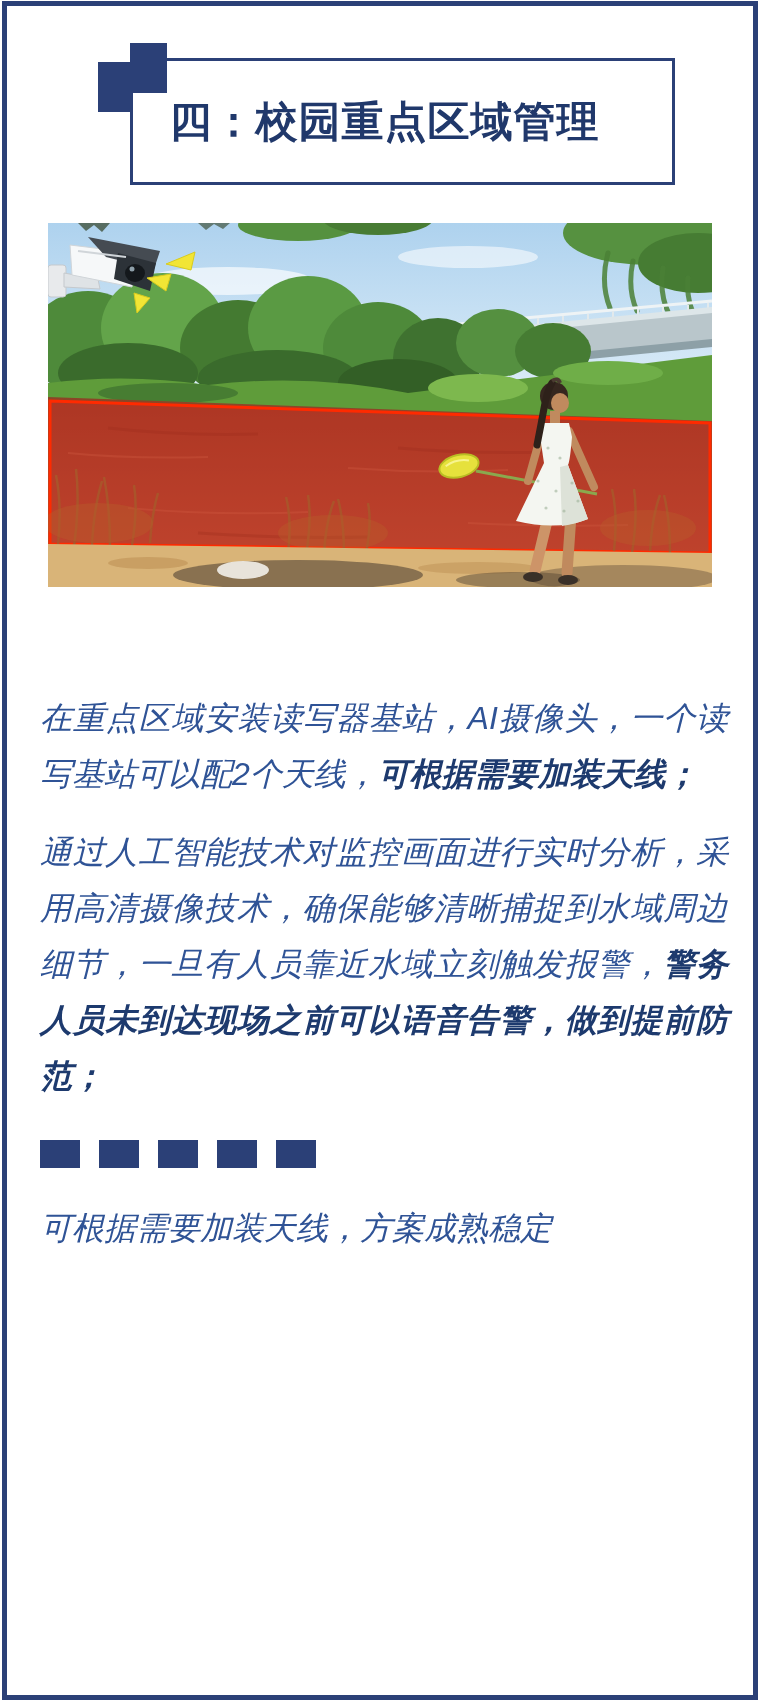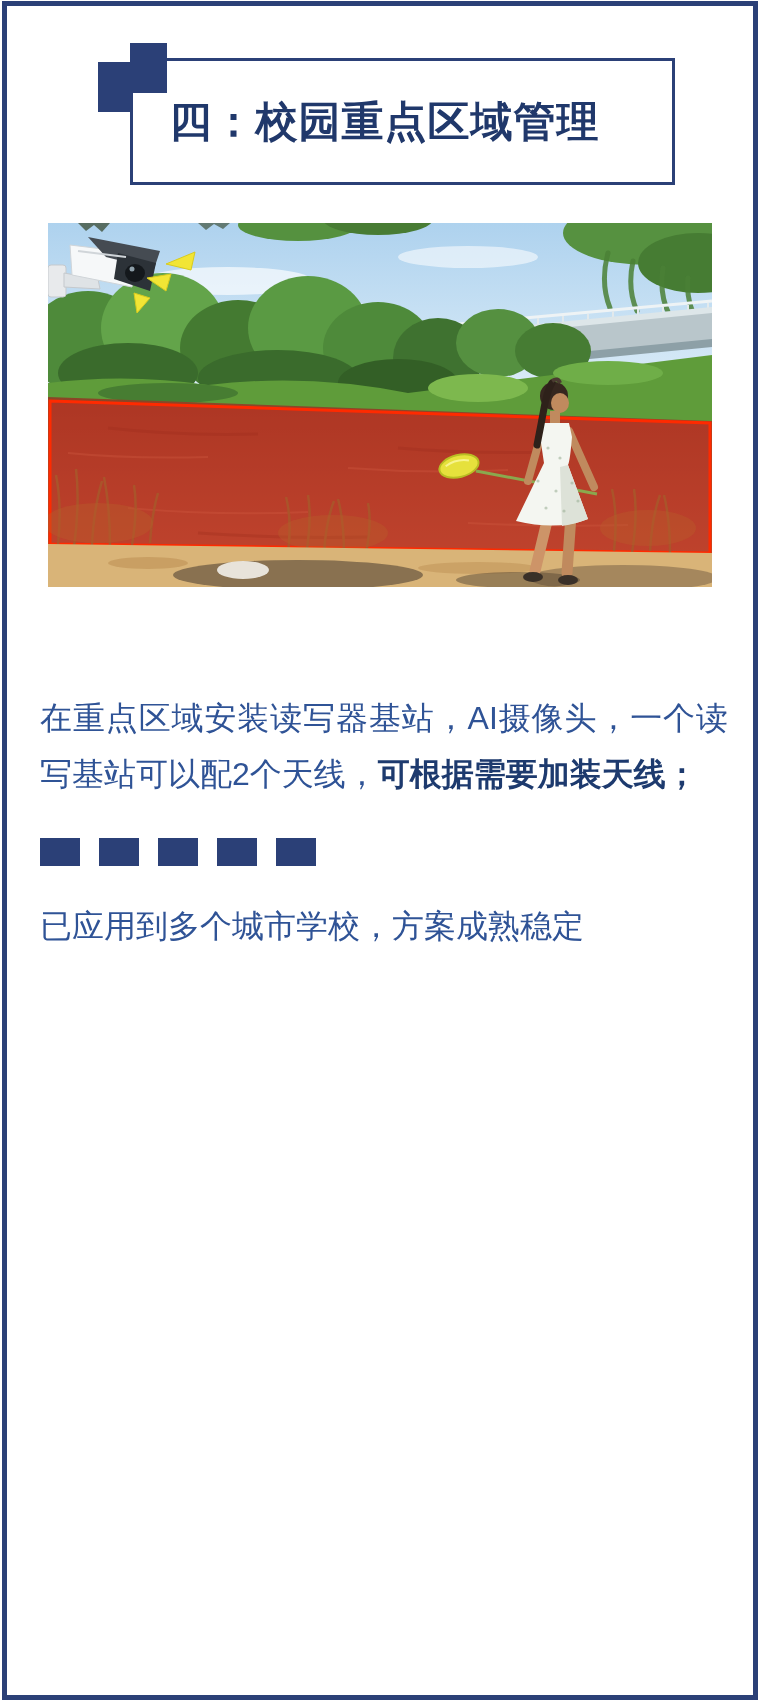--- a/index.html
+++ b/index.html
@@ -24,7 +24,7 @@
   .photo{position:absolute;left:48px;top:223px;width:664px;height:364px;overflow:hidden;}
   
   .content{position:absolute;left:40px;right:32px;top:690px;
-           font-size:32px;line-height:56px;color:var(--text-blue,#2f5396);}
+           font-size:32px;line-height:56px;color:var(--text-blue,#2f5396);font-style:italic;}
   .content p{margin:0;text-align:justify;}
   .content p.p2{margin-top:22px;}
   .content p.p3{margin-top:48px;}

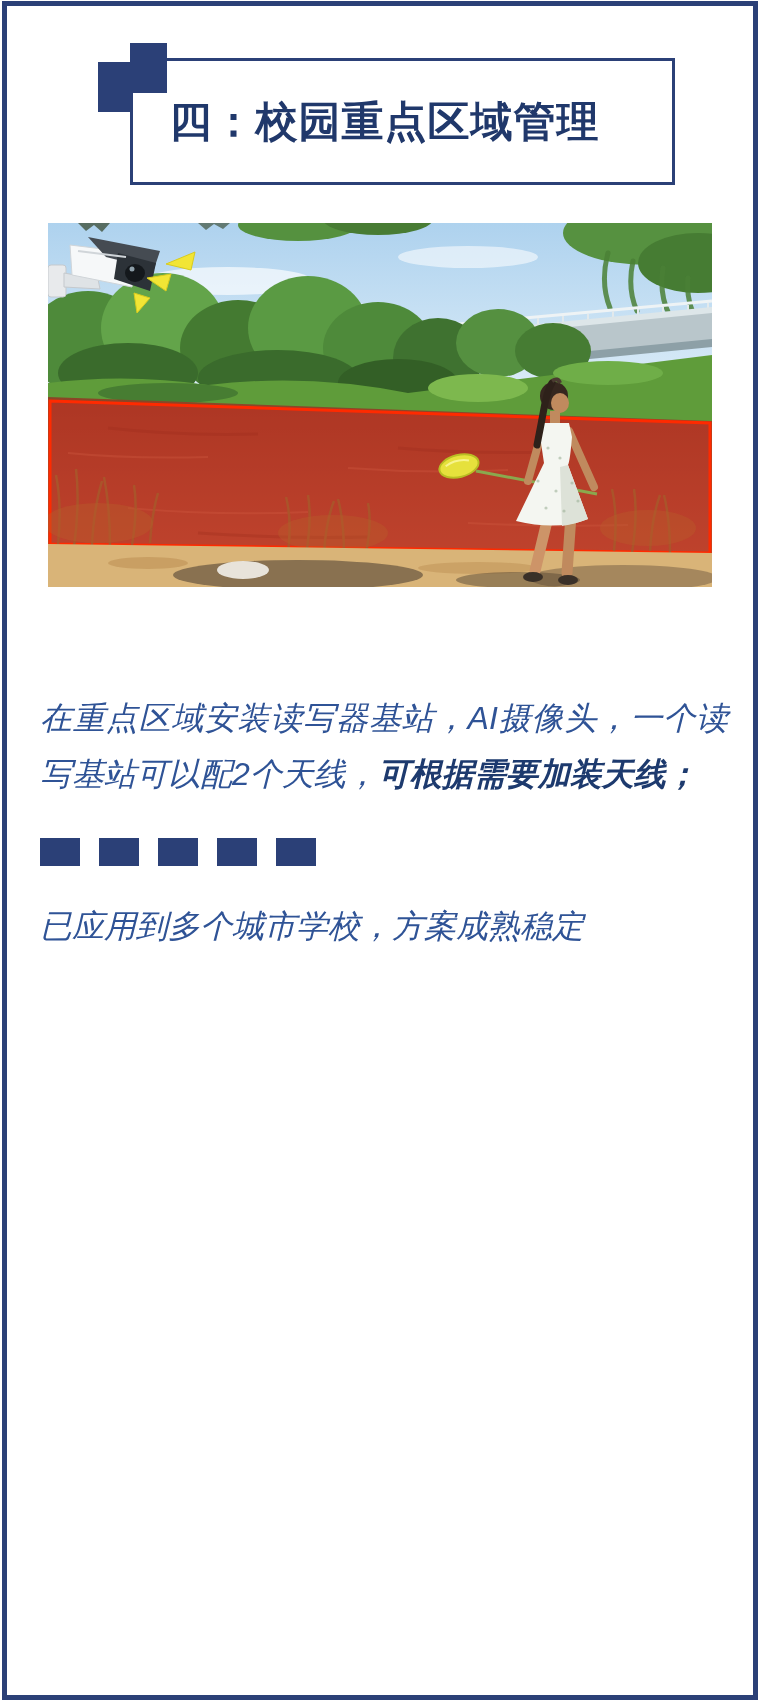--- a/index.html
+++ b/index.html
@@ -204,6 +204,7 @@
 <div class="content">
   <p class="p1"><span>在重点区域安装读写器基站，AI摄像头，一个读写基站可以配2个天线，</span><b>可根据需要加装天线；</b></p>
 
+  <p class="p2"><span>通过人工智能技术对监控画面进行实时分析，采用高清摄像技术，确保能够清晰捕捉到水域周边细节，一旦有人员靠近水域立刻触发报警，</span><b>警务人员未到达现场之前可以语音告警，做到提前防范；</b></p>
 
   <div class="divider">
     <span></span>

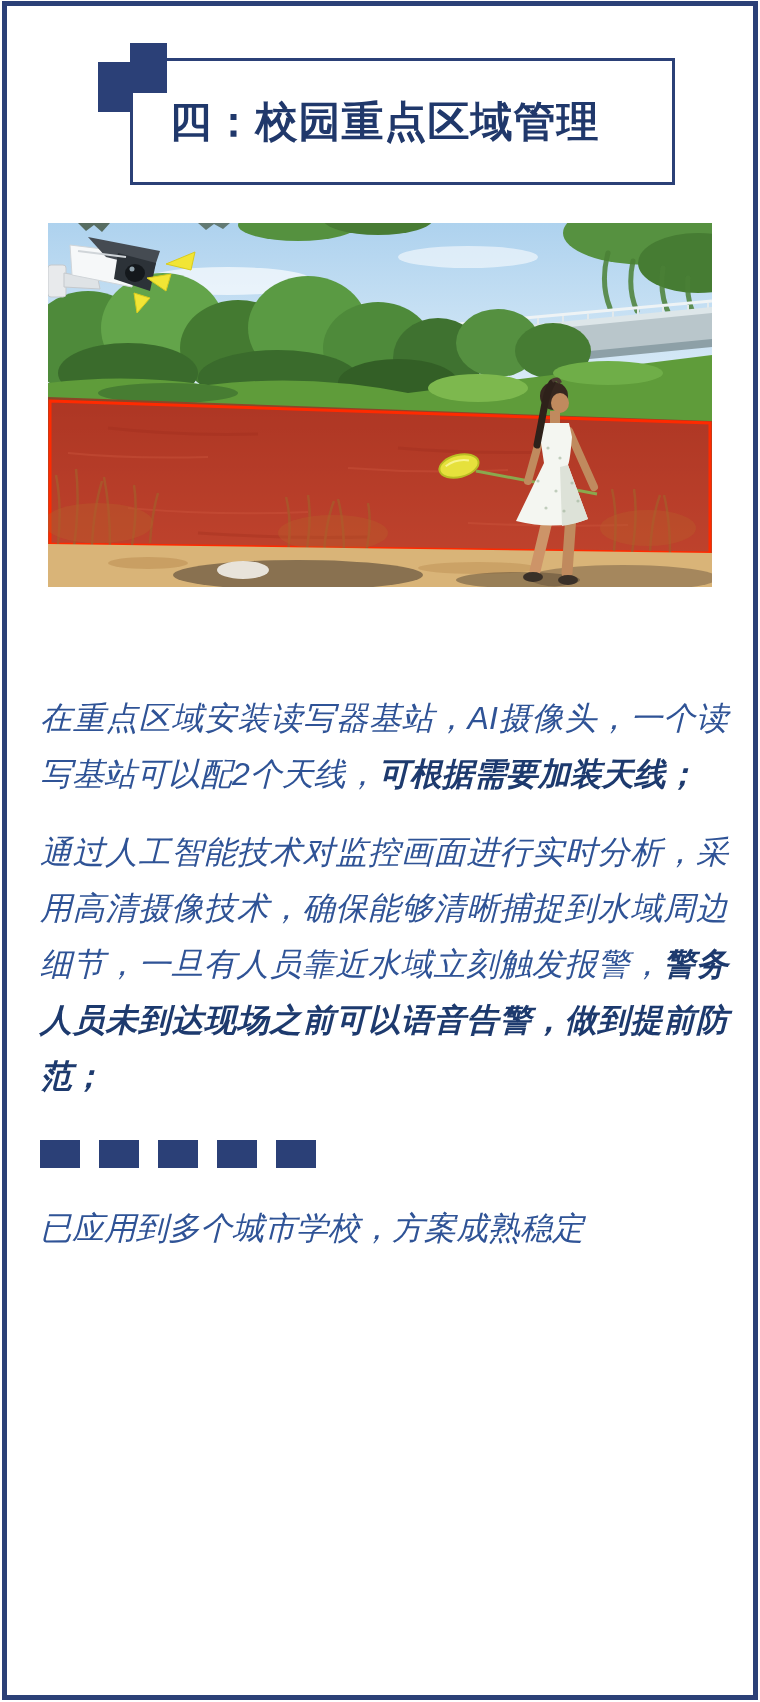--- a/index.html
+++ b/index.html
@@ -215,7 +215,7 @@
   </div>
 
 
-  <p class="p4"><span>已应用到多个城市学校，方案成熟稳定</span></p>
+  <p class="p4"><span>可根据需要加装天线，方案成熟稳定</span></p>
 </div>
 
 </body></html>

